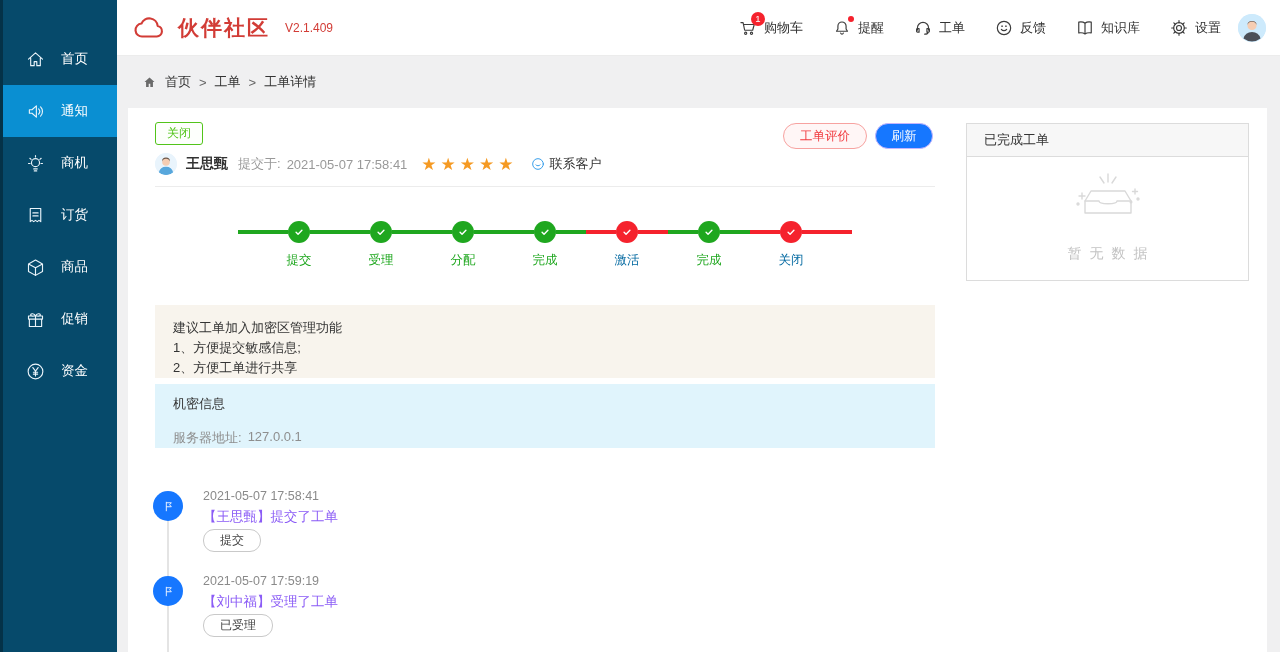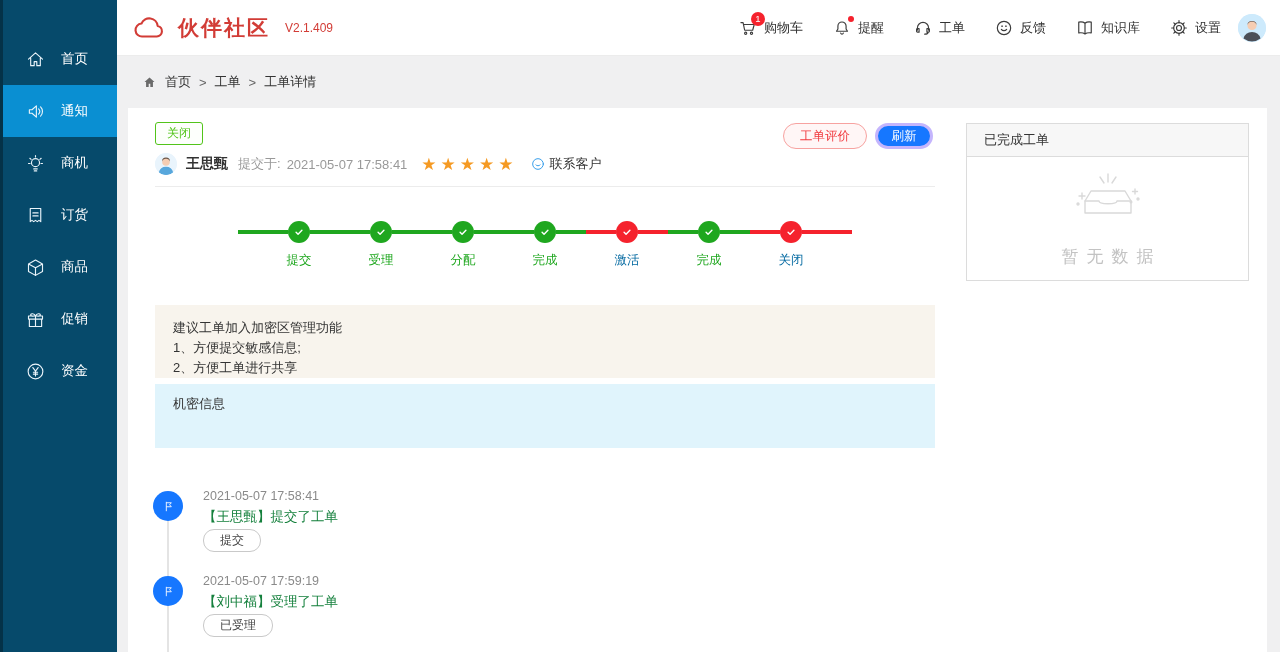--- a/index.html
+++ b/index.html
@@ -43,7 +43,7 @@
   .status-badge { font-size:12px; color:#52c41a; border:1px solid #52c41a; border-radius:3px; padding:2px 11px; background:#fdfffc; }
   .btn { position:absolute; top:15px; height:26px; border-radius:13px; font-size:12.5px; display:flex; align-items:center; justify-content:center; cursor:pointer; }
   .btn-evaluate { left:655px; width:84px; border:1px solid #f7a2a0; color:#f13a3f; background:#fff6f6; }
-  .btn-refresh { left:747px; width:58px; background:#1677ff; color:#fff; border:3px solid #c4b5fd; }
+  .btn-refresh { left:747px; width:58px; background:#1677ff; color:#fff; border:1px solid #c4b5fd; }
 
   .submitter-row { position:absolute; left:27px; top:44px; height:24px; display:flex; align-items:center; font-size:13px; color:#999; }
   .sm-avatar { width:22px; height:22px; border-radius:50%; overflow:hidden; background:#e9f4fc; margin-right:9px; flex:0 0 auto; }

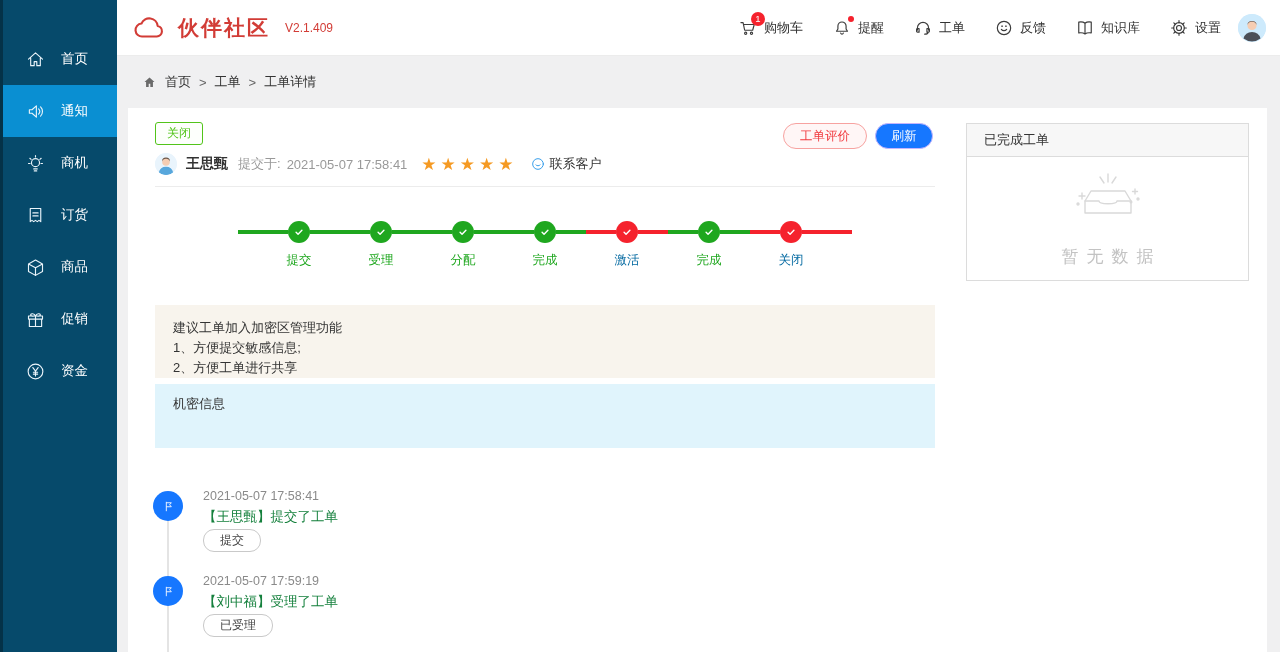--- a/index.html
+++ b/index.html
@@ -95,7 +95,7 @@
   .panel-body { position:relative; height:124px; }
   .empty-icon { position:absolute; left:50%; top:12px; transform:translateX(-50%); }
   .empty-icon svg { width:78px; height:58px; stroke:#d9d9d9; fill:none; stroke-width:1.4; stroke-linecap:round; stroke-linejoin:round; }
-  .empty-text { position:absolute; left:0; right:0; top:88px; text-align:center; font-size:17px; color:#c3c3c3; letter-spacing:8px; padding-left:8px; }
+  .empty-text { position:absolute; left:0; right:0; top:88px; text-align:center; font-size:14px; color:#c3c3c3; letter-spacing:8px; padding-left:8px; }
 </style>
 </head>
 <body>

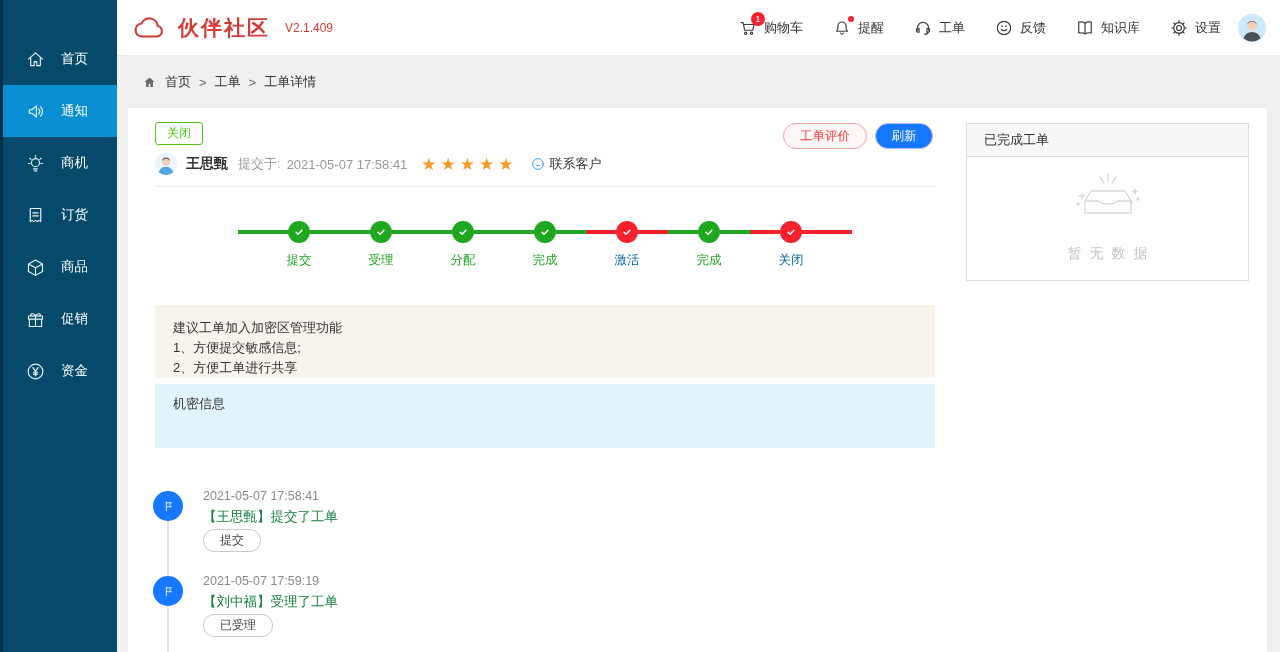--- a/index.html
+++ b/index.html
@@ -340,6 +340,10 @@
 
       <div class="secret-box">
         <div class="secret-title">机密信息</div>
+        <div class="secret-line">
+          <span>服务器地址:</span>
+          <span>127.0.0.1</span>
+        </div>
       </div>
 
       <div class="tl-line"></div>

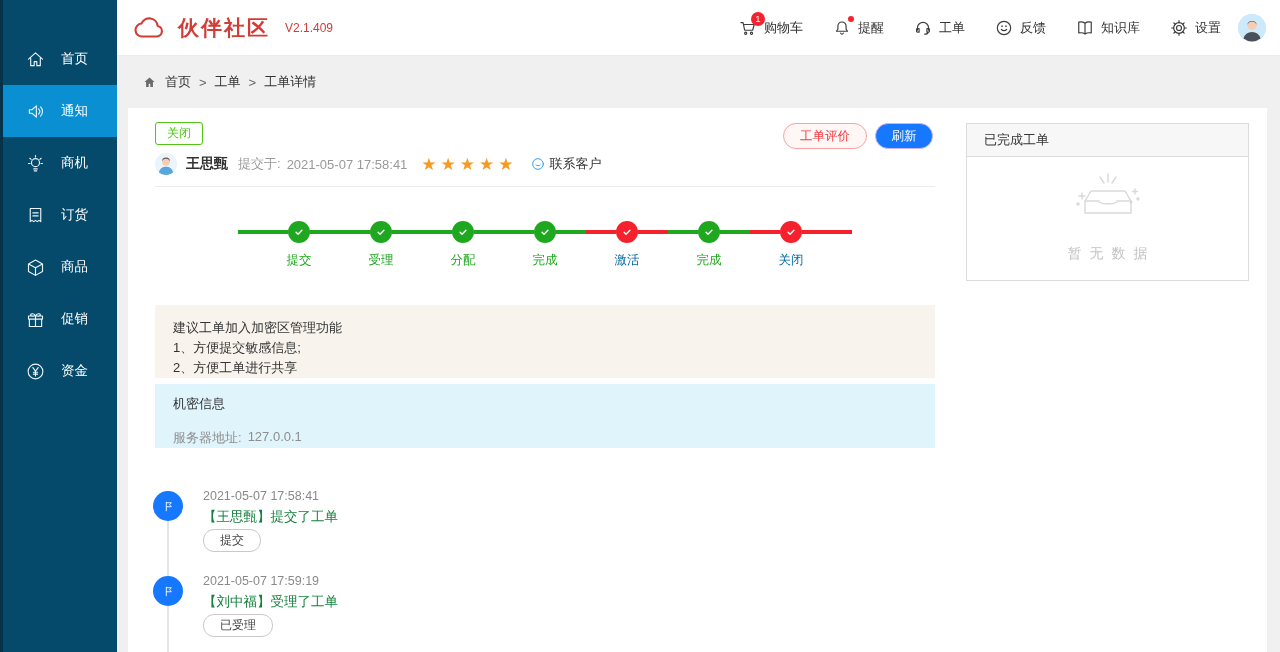--- a/index.html
+++ b/index.html
@@ -84,7 +84,7 @@
   .tl-node svg { width:15px; height:15px; stroke:#fff; fill:none; stroke-width:1.4; stroke-linejoin:round; }
   .tl-node.n1 { top:383px; } .tl-node.n2 { top:468px; }
   .tl-time { position:absolute; left:75px; font-size:12.5px; color:#8a8a8a; }
-  .tl-text { position:absolute; left:75px; font-size:13.5px; color:#15803d; }
+  .tl-text { position:absolute; left:75px; font-size:13.5px; color:#8b5cf6; }
   .tl-tag { position:absolute; left:75px; font-size:12px; color:#444; border:1px solid #c9c9c9; border-radius:11px; padding:2px 16px; background:#fff; }
   .t1-time{top:381px}.t1-text{top:400px}.t1-tag{top:421px}
   .t2-time{top:466px}.t2-text{top:485px}.t2-tag{top:506px}

